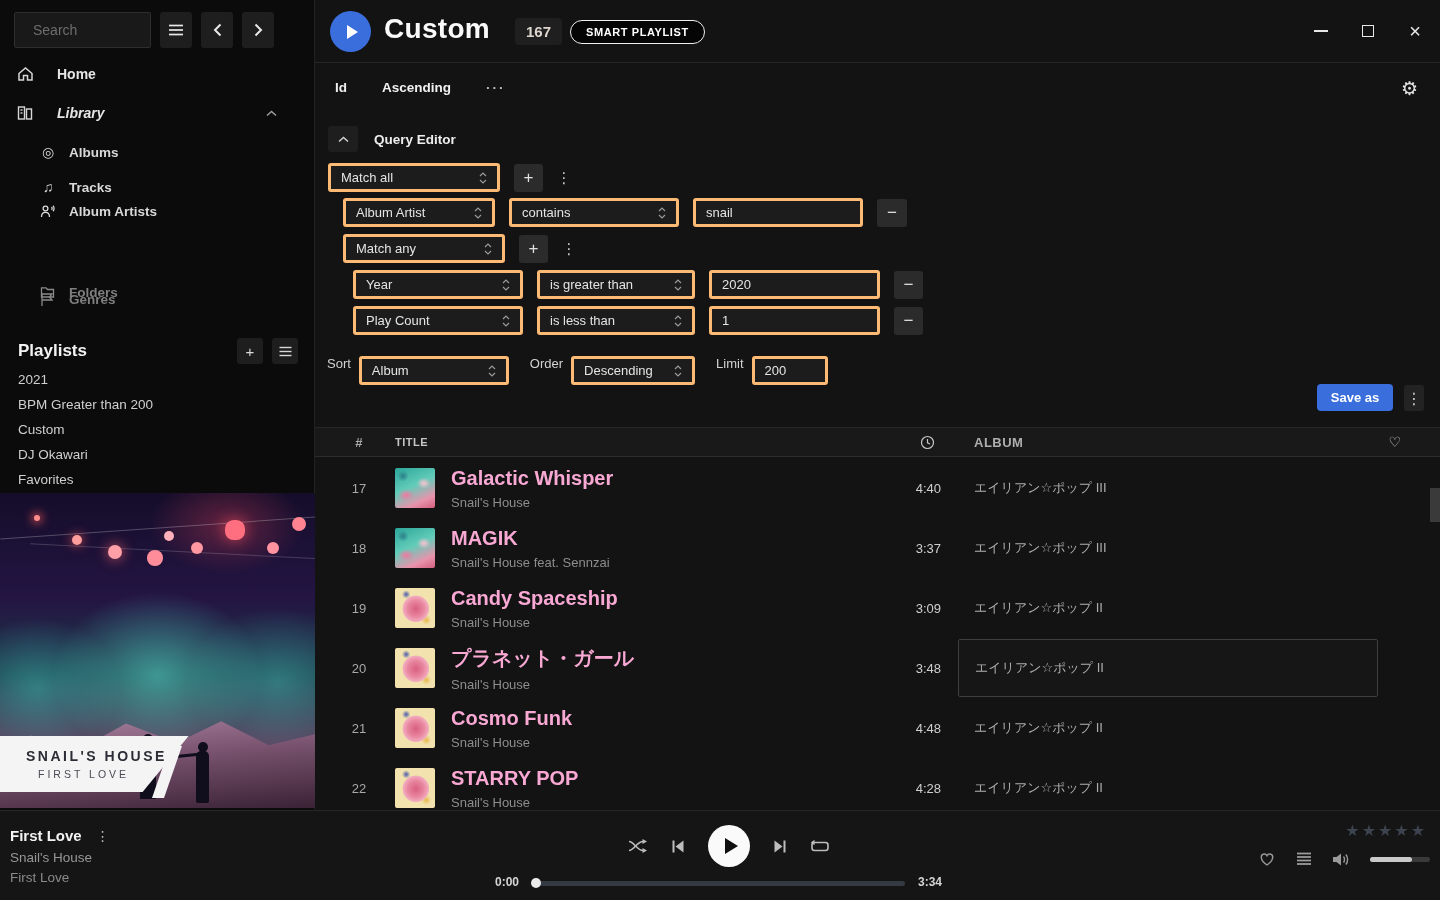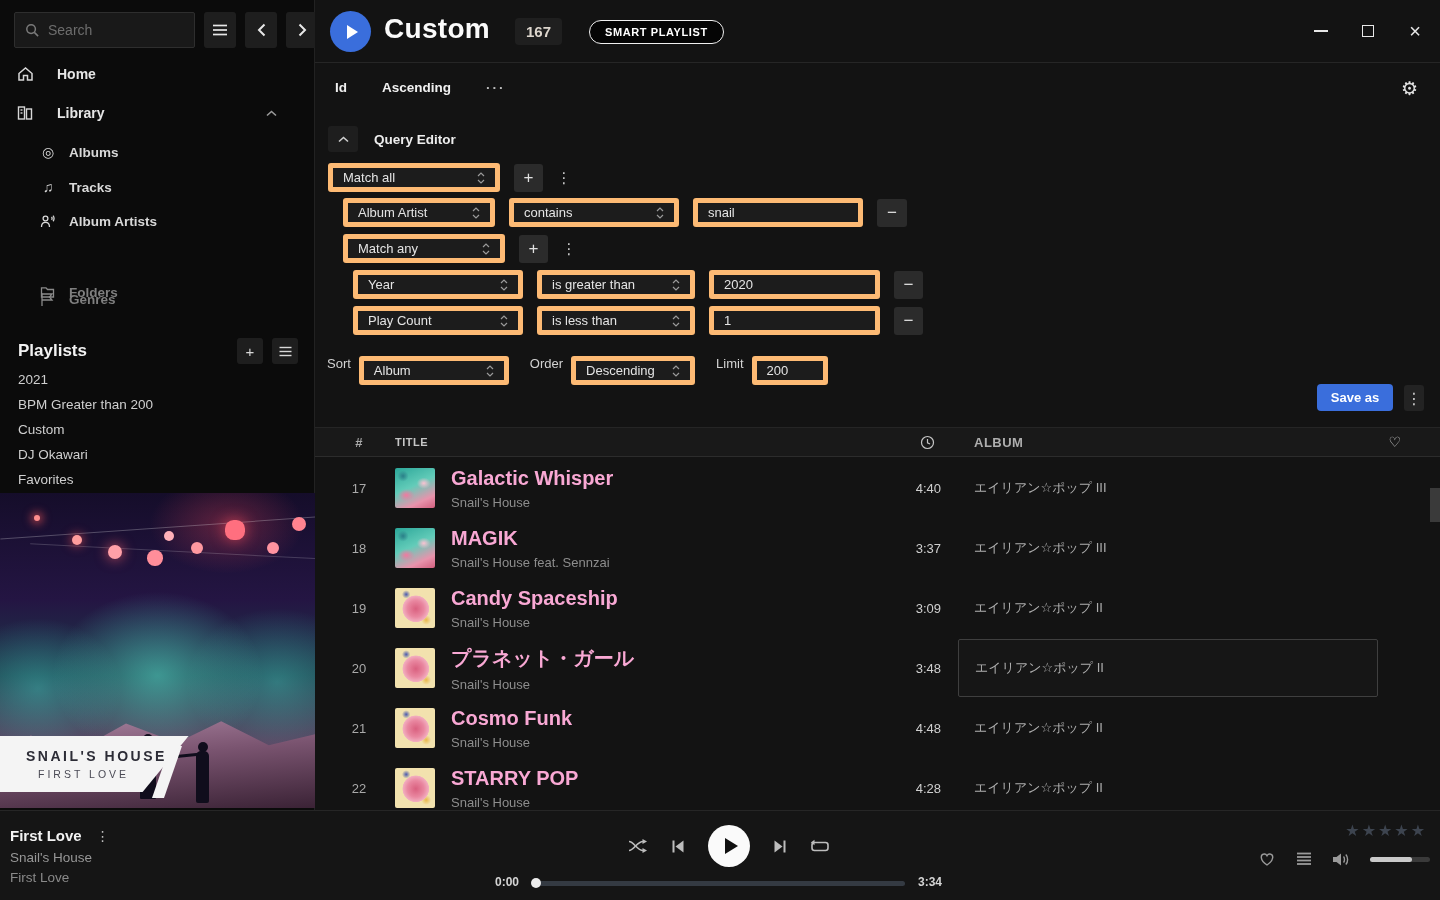--- a/index.html
+++ b/index.html
@@ -10,7 +10,7 @@
   
   .sidebar { position:absolute; left:0; top:0; width:315px; height:810px; background:#0b0b0b; border-right:1px solid #222; }
   .search-row { position:absolute; left:14px; top:12px; display:flex; gap:9px; }
-  .search-box { width:181px; height:36px; background:#191919; border:1px solid #2e2e2e; border-radius:2px; display:flex; align-items:center; padding:0 10px; gap:8px; }
+  .search-box { width:137px; height:36px; background:#191919; border:1px solid #2e2e2e; border-radius:2px; display:flex; align-items:center; padding:0 10px; gap:8px; }
   .search-box input { background:transparent; border:none; outline:none; color:#cfcfcf; font-size:14px; width:110px; }
   .search-box input::placeholder { color:#6d6d6d; }
   .sq-btn { width:32px; height:36px; background:#1e1e1e; border-radius:3px; display:flex; align-items:center; justify-content:center; color:#e8e8e8; }

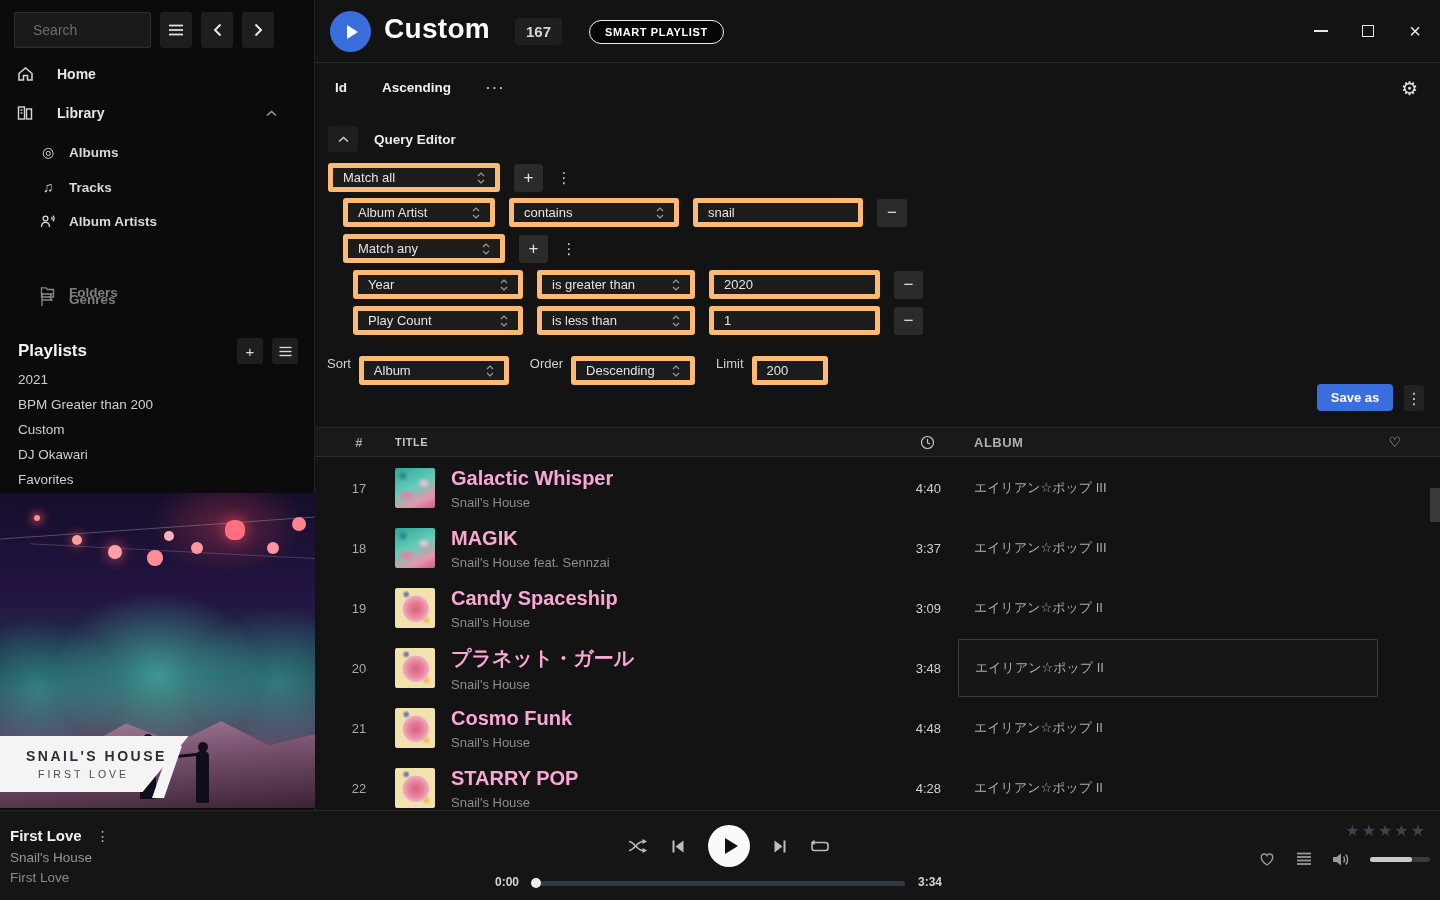--- a/index.html
+++ b/index.html
@@ -66,7 +66,7 @@
   .play-circle .tri { width:0; height:0; border-left:11px solid #fff; border-top:7px solid transparent; border-bottom:7px solid transparent; margin-left:3px; }
   .page-title { position:absolute; left:69px; top:13px; font-size:28px; font-weight:800; color:#fafafa; letter-spacing:.3px; }
   .count-badge { position:absolute; left:200px; top:18px; background:#1f1f1f; border-radius:4px; padding:5px 11px; font-size:15px; font-weight:bold; color:#ddd6cd; }
-  .smart-pill { position:absolute; left:255px; top:20px; background:#050505; border:1.5px solid #f0f0f0; border-radius:13px; padding:5px 15px; font-size:11px; font-weight:bold; letter-spacing:.6px; color:#fff;margin-left:19px; }
+  .smart-pill { position:absolute; left:255px; top:20px; background:#050505; border:1.5px solid #f0f0f0; border-radius:13px; padding:5px 15px; font-size:11px; font-weight:bold; letter-spacing:.6px; color:#fff; }
   .win-controls { position:absolute; right:14px; top:20px; display:flex; gap:25px; align-items:center; }
   .win-btn { width:22px; height:22px; display:flex; align-items:center; justify-content:center; color:#e8e8e8; }
   .win-min-glyph { width:14px; height:2px; background:#e8e8e8; }

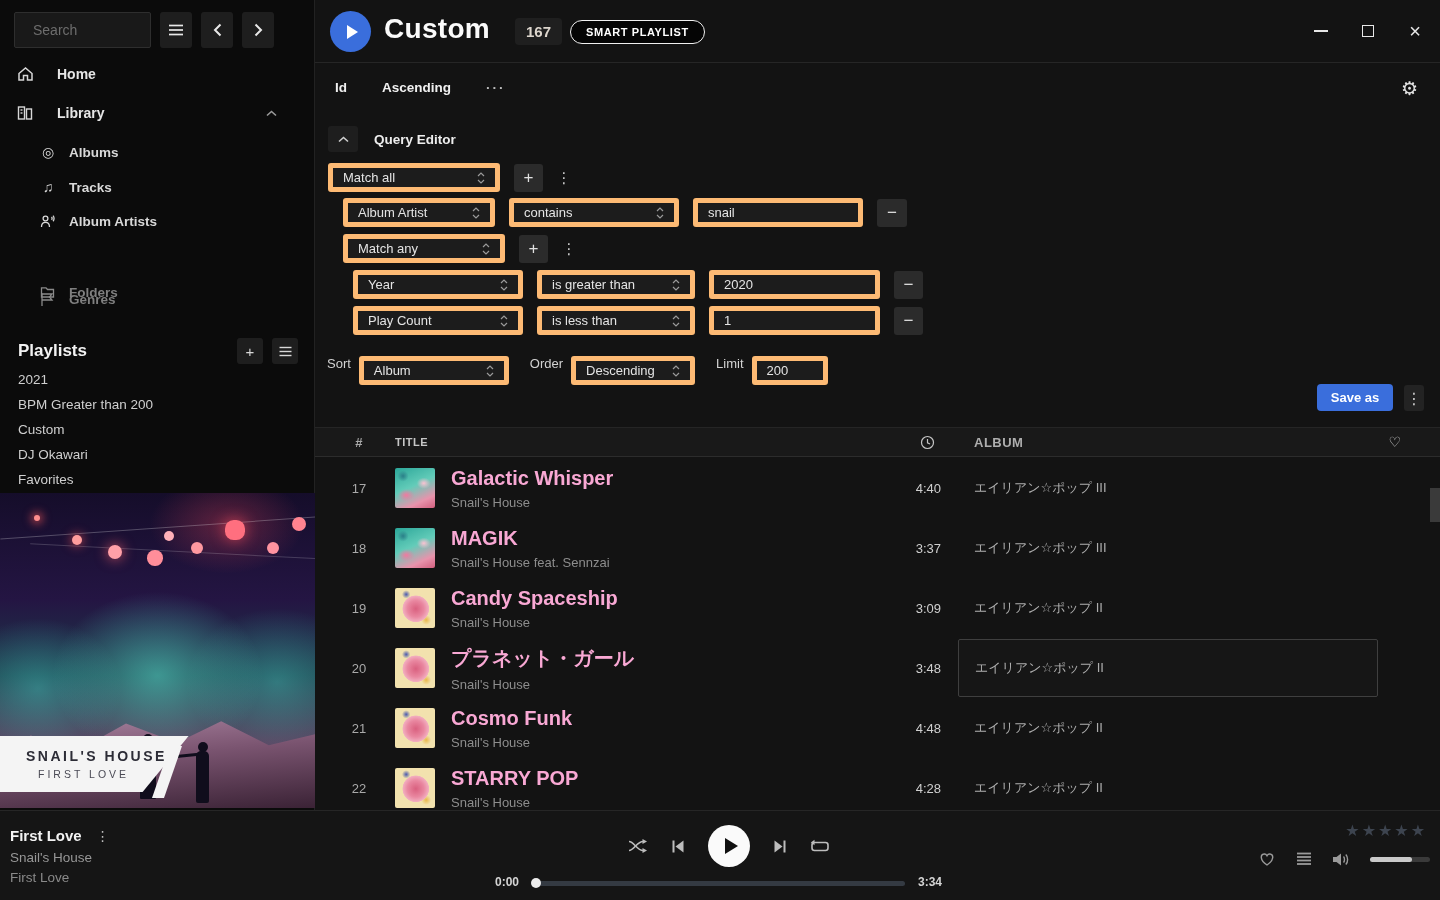--- a/index.html
+++ b/index.html
@@ -187,7 +187,7 @@
       <span>Home</span>
     </div>
 
-    <div class="nav-item" style="top:105px; width:283px;">
+    <div class="nav-item" style="top:105px; width:283px;font-style:italic;">
       <span class="nav-icon">
         <svg width="16" height="16" viewBox="0 0 16 16">
             <g fill="none" stroke="#d8d8d8" stroke-width="1.4">

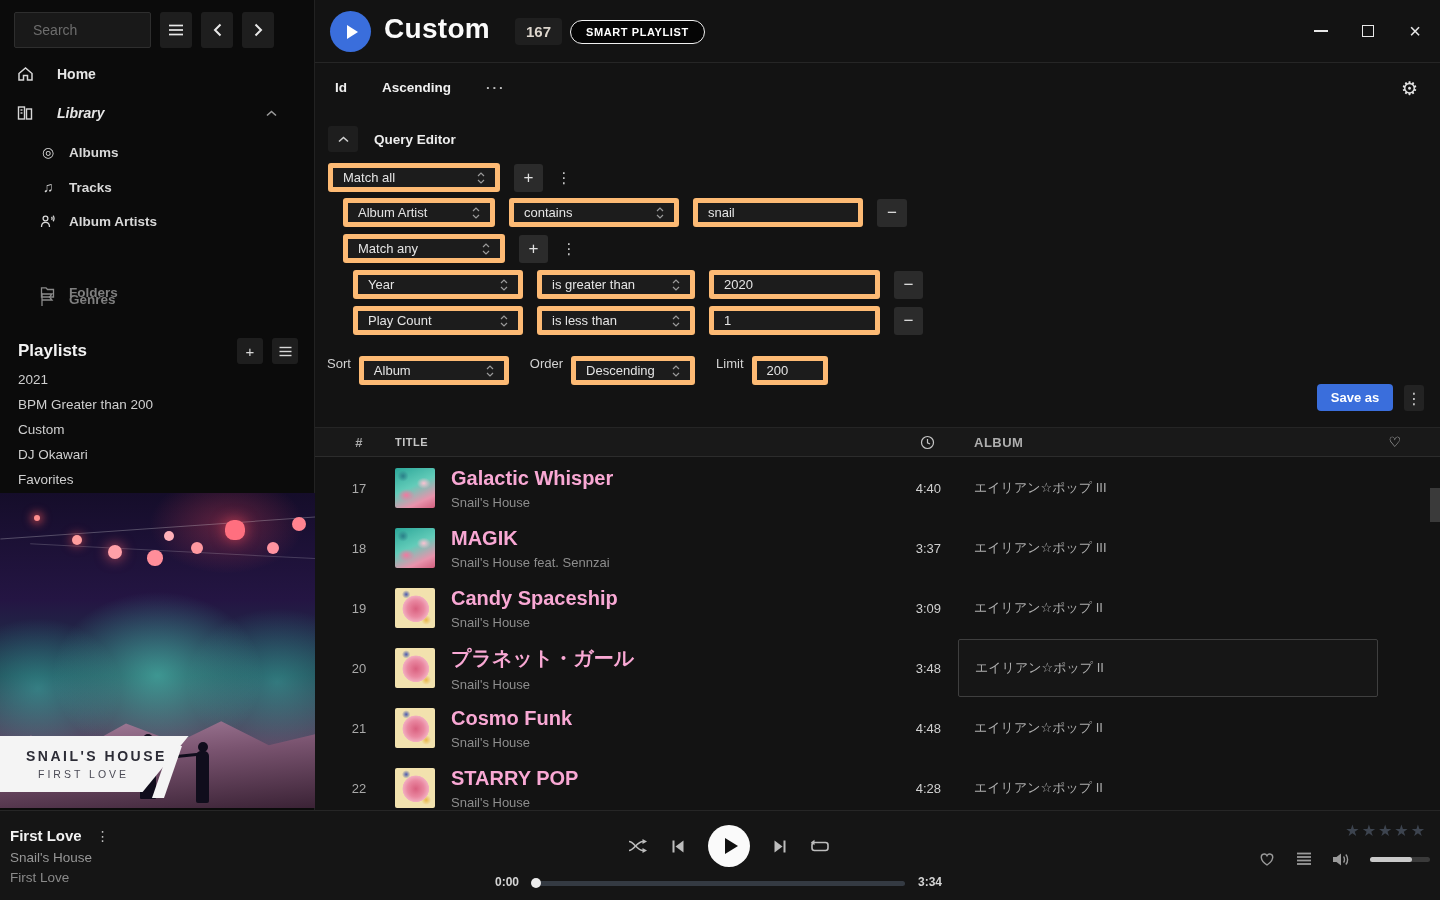--- a/index.html
+++ b/index.html
@@ -83,7 +83,7 @@
   .qe-title { font-size:13.5px; font-weight:bold; color:#ededed; }
 
   .qrow { position:absolute; display:flex; gap:14px; align-items:center; height:29px; }
-  .sel, .inp { height:29px; background:#1c1c1c; border:5px solid #fdba74; border-radius:3px; display:flex; align-items:center; justify-content:space-between; padding:0 10px; font-size:13px; color:#e4e4e4; }
+  .sel, .inp { height:29px; background:#1c1c1c; border:3px solid #fdba74; border-radius:3px; display:flex; align-items:center; justify-content:space-between; padding:0 10px; font-size:13px; color:#e4e4e4; }
   .inp { justify-content:flex-start; }
   .inp input { background:transparent; border:none; outline:none; color:#e4e4e4; font-size:13px; width:100%; font-family:inherit; }
   .sq28 { width:29px; height:28px; background:#2b2b2b; border-radius:3px; display:flex; align-items:center; justify-content:center; color:#e0e0e0; font-size:17px; }

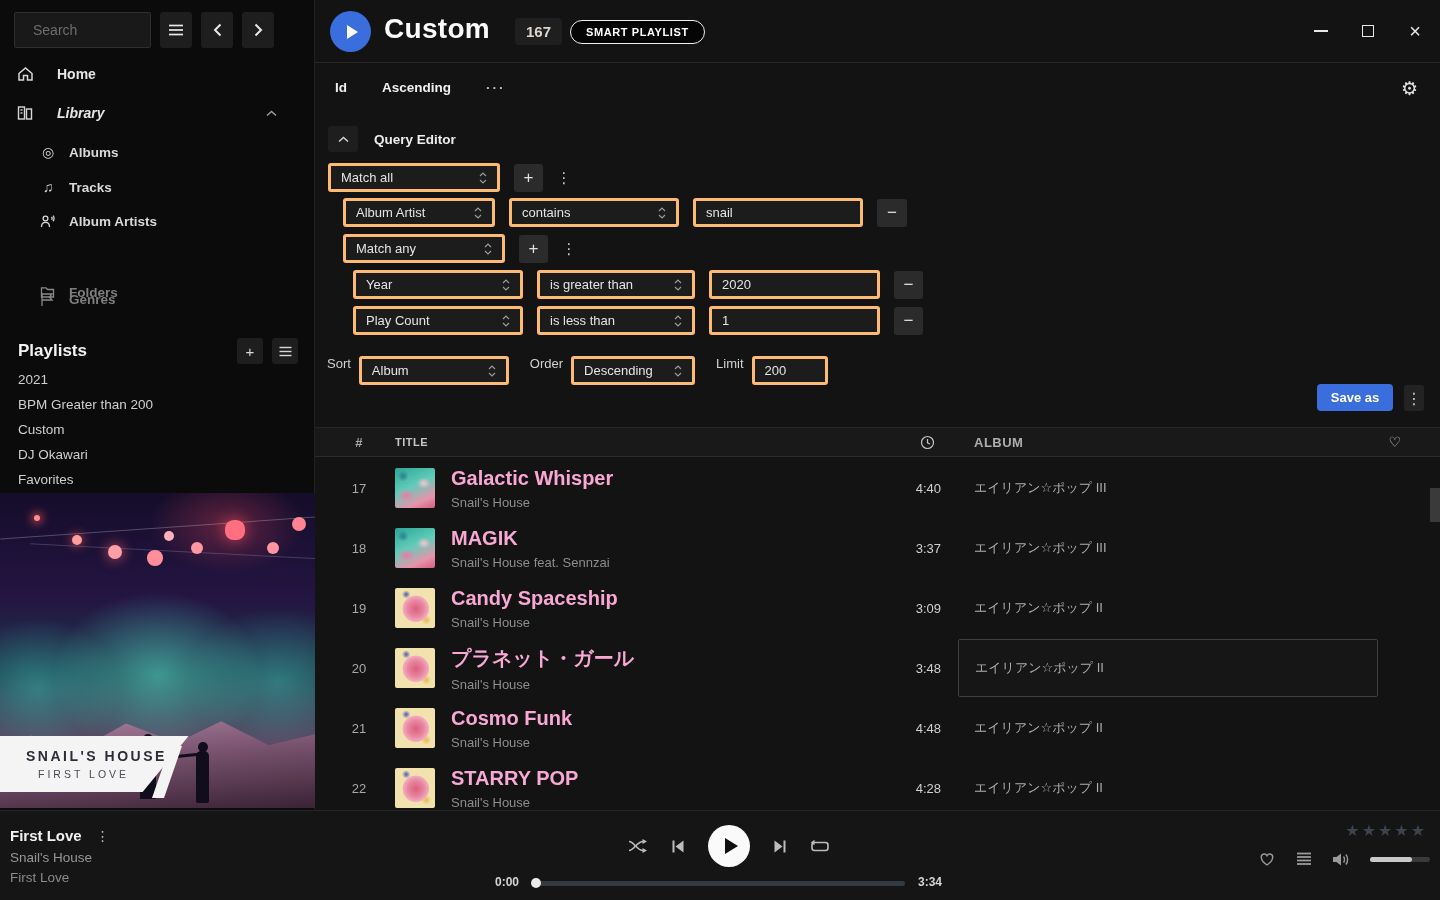--- a/index.html
+++ b/index.html
@@ -214,7 +214,7 @@
       <span class="g">♫</span>
       <span>Tracks</span>
     </div>
-    <div class="lib-sub" style="top:214px;">
+    <div class="lib-sub" style="top:204px;">
       <span class="g">
         <svg width="15" height="15" viewBox="0 0 15 15">
             <g fill="none" stroke="#d8d8d8" stroke-width="1.3">

